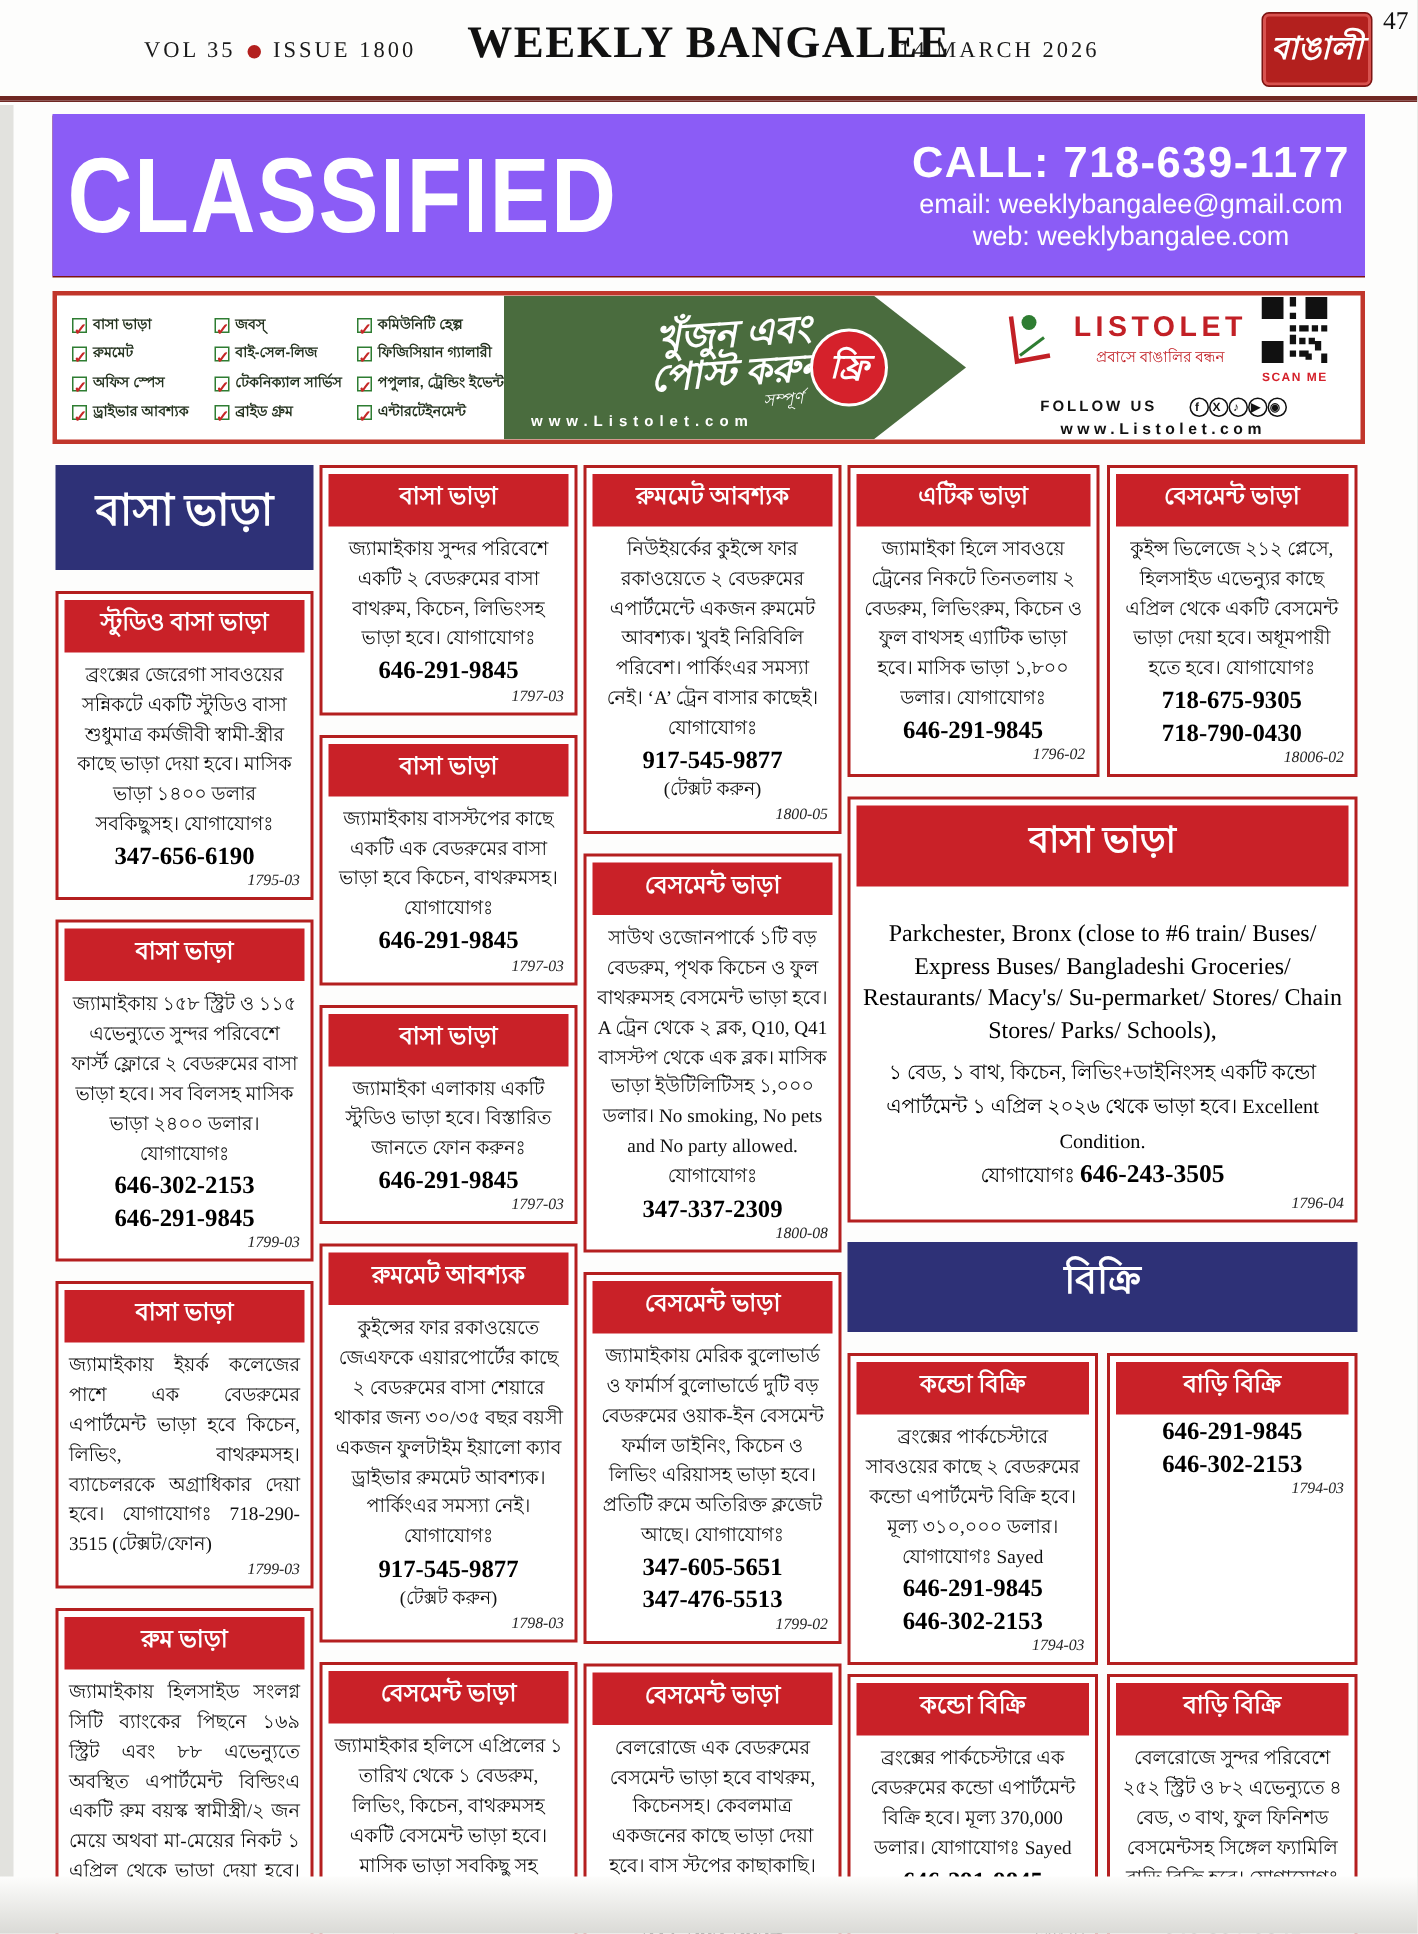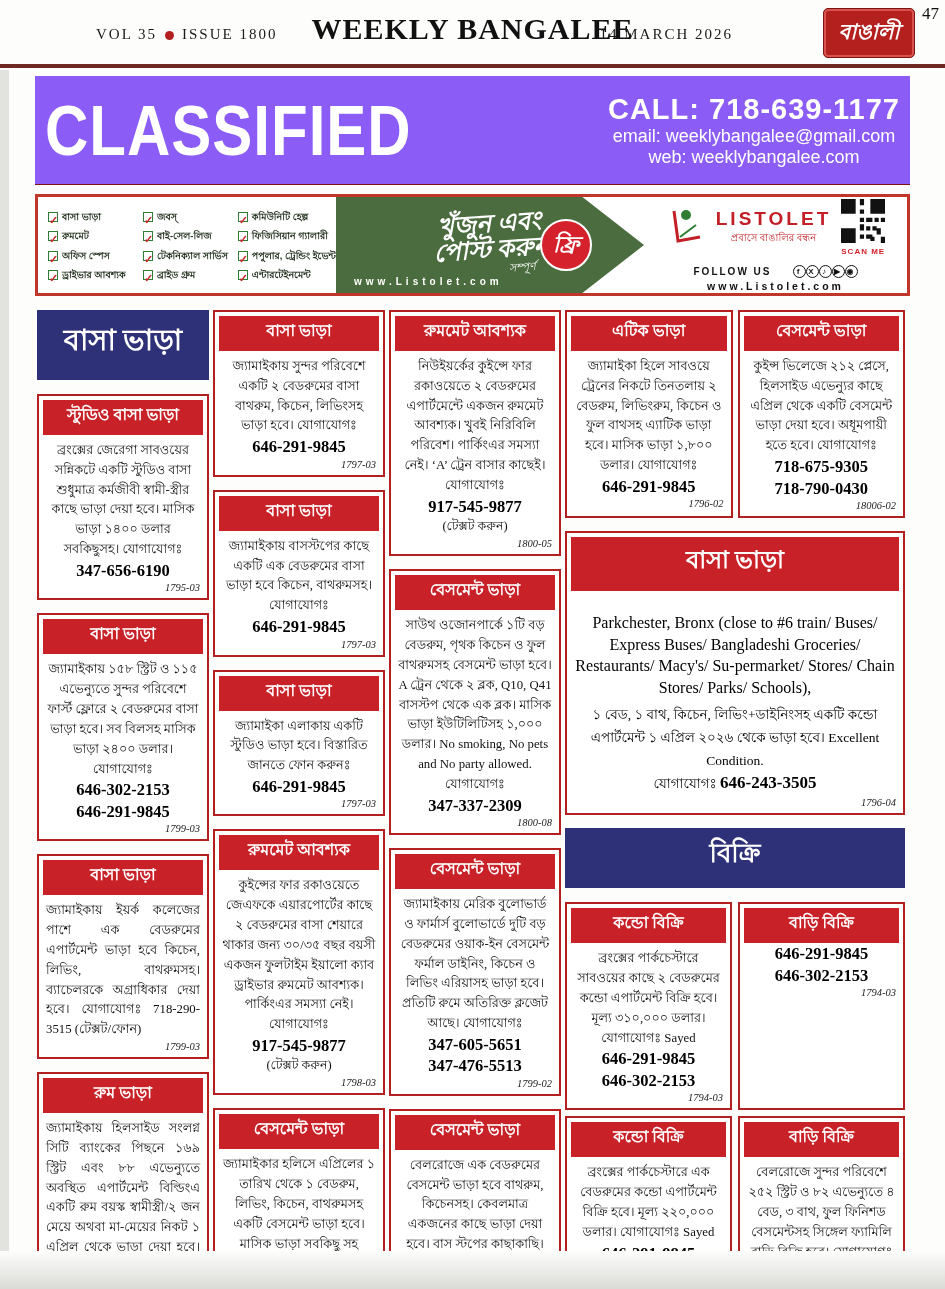--- a/index.html
+++ b/index.html
@@ -15,7 +15,7 @@
   .issue-dot { display:inline-block; width:9px; height:9px; background:#b3201e; border-radius:50%; margin:0 8px 1px; vertical-align:middle; }
   .mast-title { position:absolute; left:50%; transform:translateX(-50%); top:12px; font-size:30px; font-weight:bold; letter-spacing:1px; color:#111; white-space:nowrap; }
   .mast-date { position:absolute; right:212px; top:26px; font-size:15px; letter-spacing:2px; color:#1a1a1a; }
-  .mast-logo { position:absolute; right:30px; top:8px; width:92px; height:50px; background:#b3201e; border-radius:5px;
+  .mast-logo { position:absolute; right:30px; top:8px; width:74px; height:50px; background:#b3201e; border-radius:5px;
                color:#fff; display:flex; align-items:center; justify-content:center; font-size:21px; font-weight:bold; font-style:italic;
                border:1px solid #7c1412; box-shadow:inset 0 0 0 2px #d8524f; }
   .page-num { position:absolute; right:6px; top:4px; font-size:17px; color:#111; }

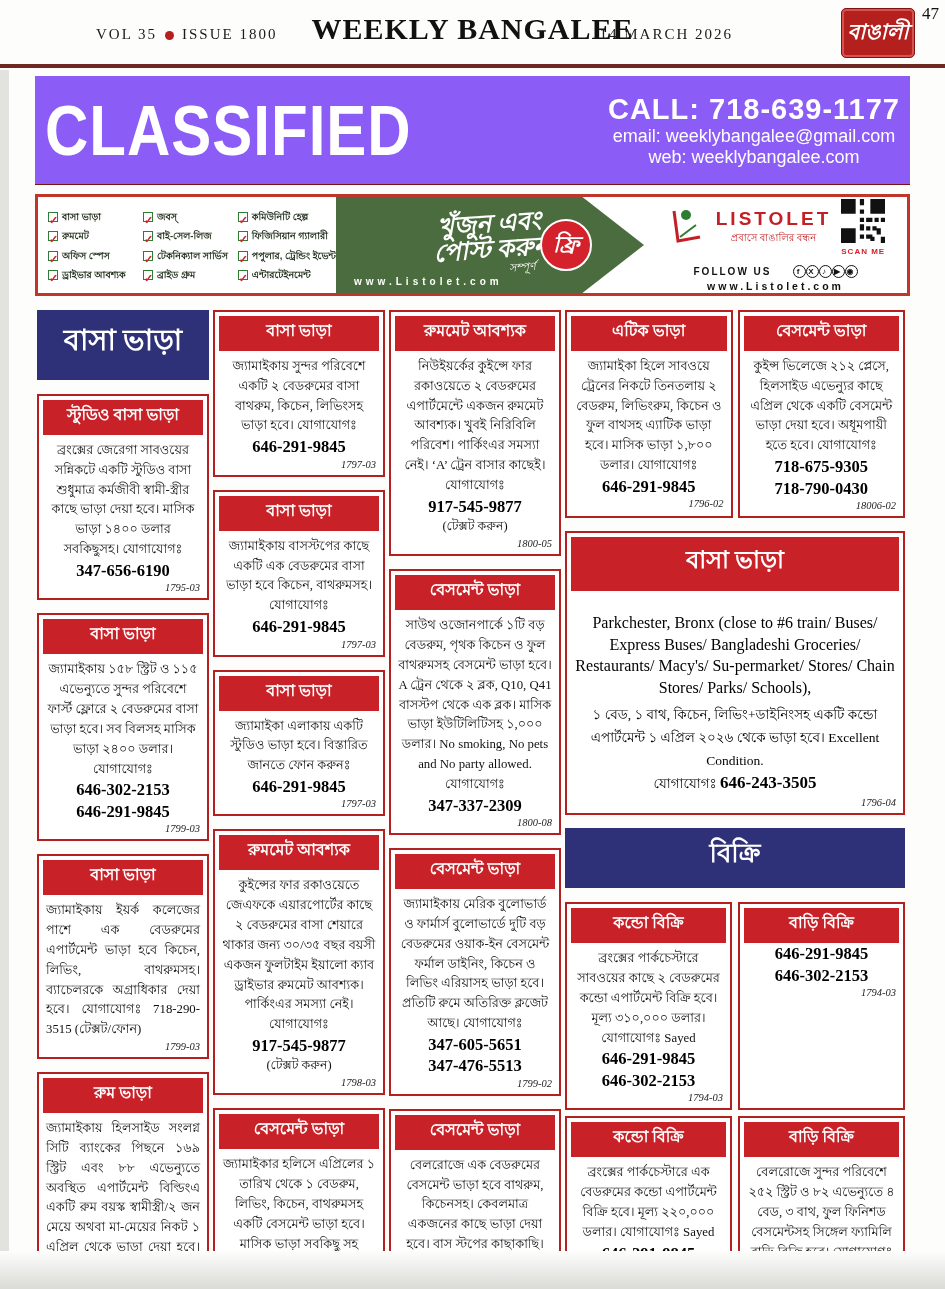--- a/index.html
+++ b/index.html
@@ -339,7 +339,7 @@
           </div>
           <div class="ad">
             <div class="ad-title">কন্ডো বিক্রি</div>
-            <div class="ad-body">ব্রংক্সের পার্কচেস্টারে এক বেডরুমের কন্ডো এপার্টমেন্ট বিক্রি হবে। মূল্য ২২০,০০০ ডলার। যোগাযোগঃ Sayed</div>
+            <div class="ad-body">ব্রংক্সের পার্কচেস্টারে এক বেডরুমের কন্ডো এপার্টমেন্ট বিক্রি হবে। মূল্য 370,000 ডলার। যোগাযোগঃ Sayed</div>
             <div class="ad-phone">646-291-9845</div>
             <div class="ad-phone">646-302-2153</div>
             <div class="ad-ref">1794-03</div>

